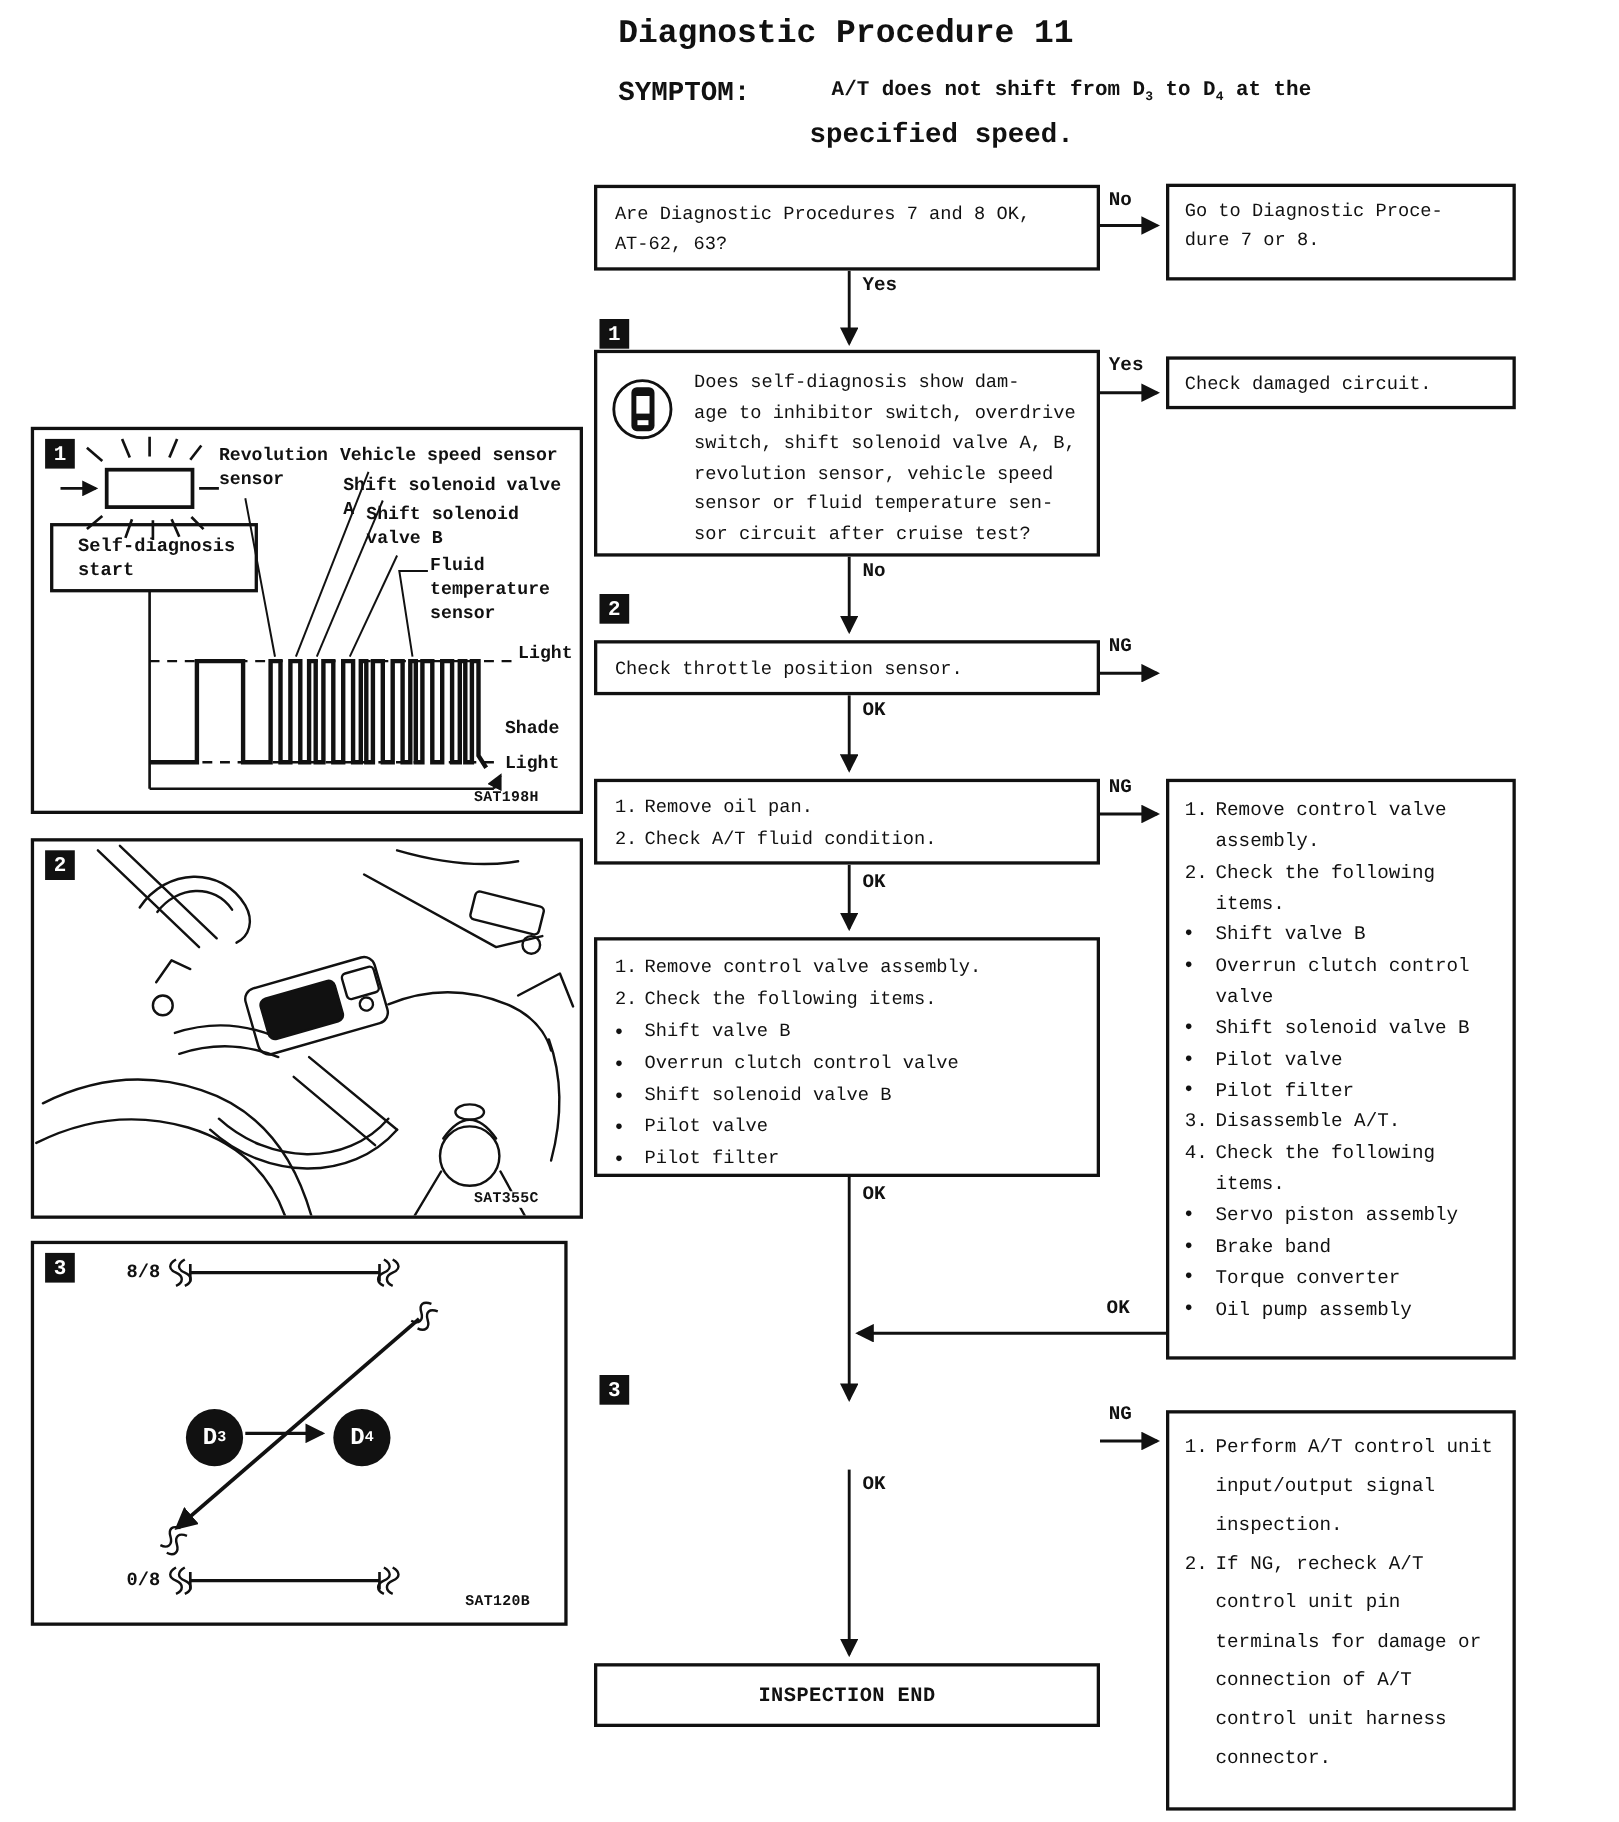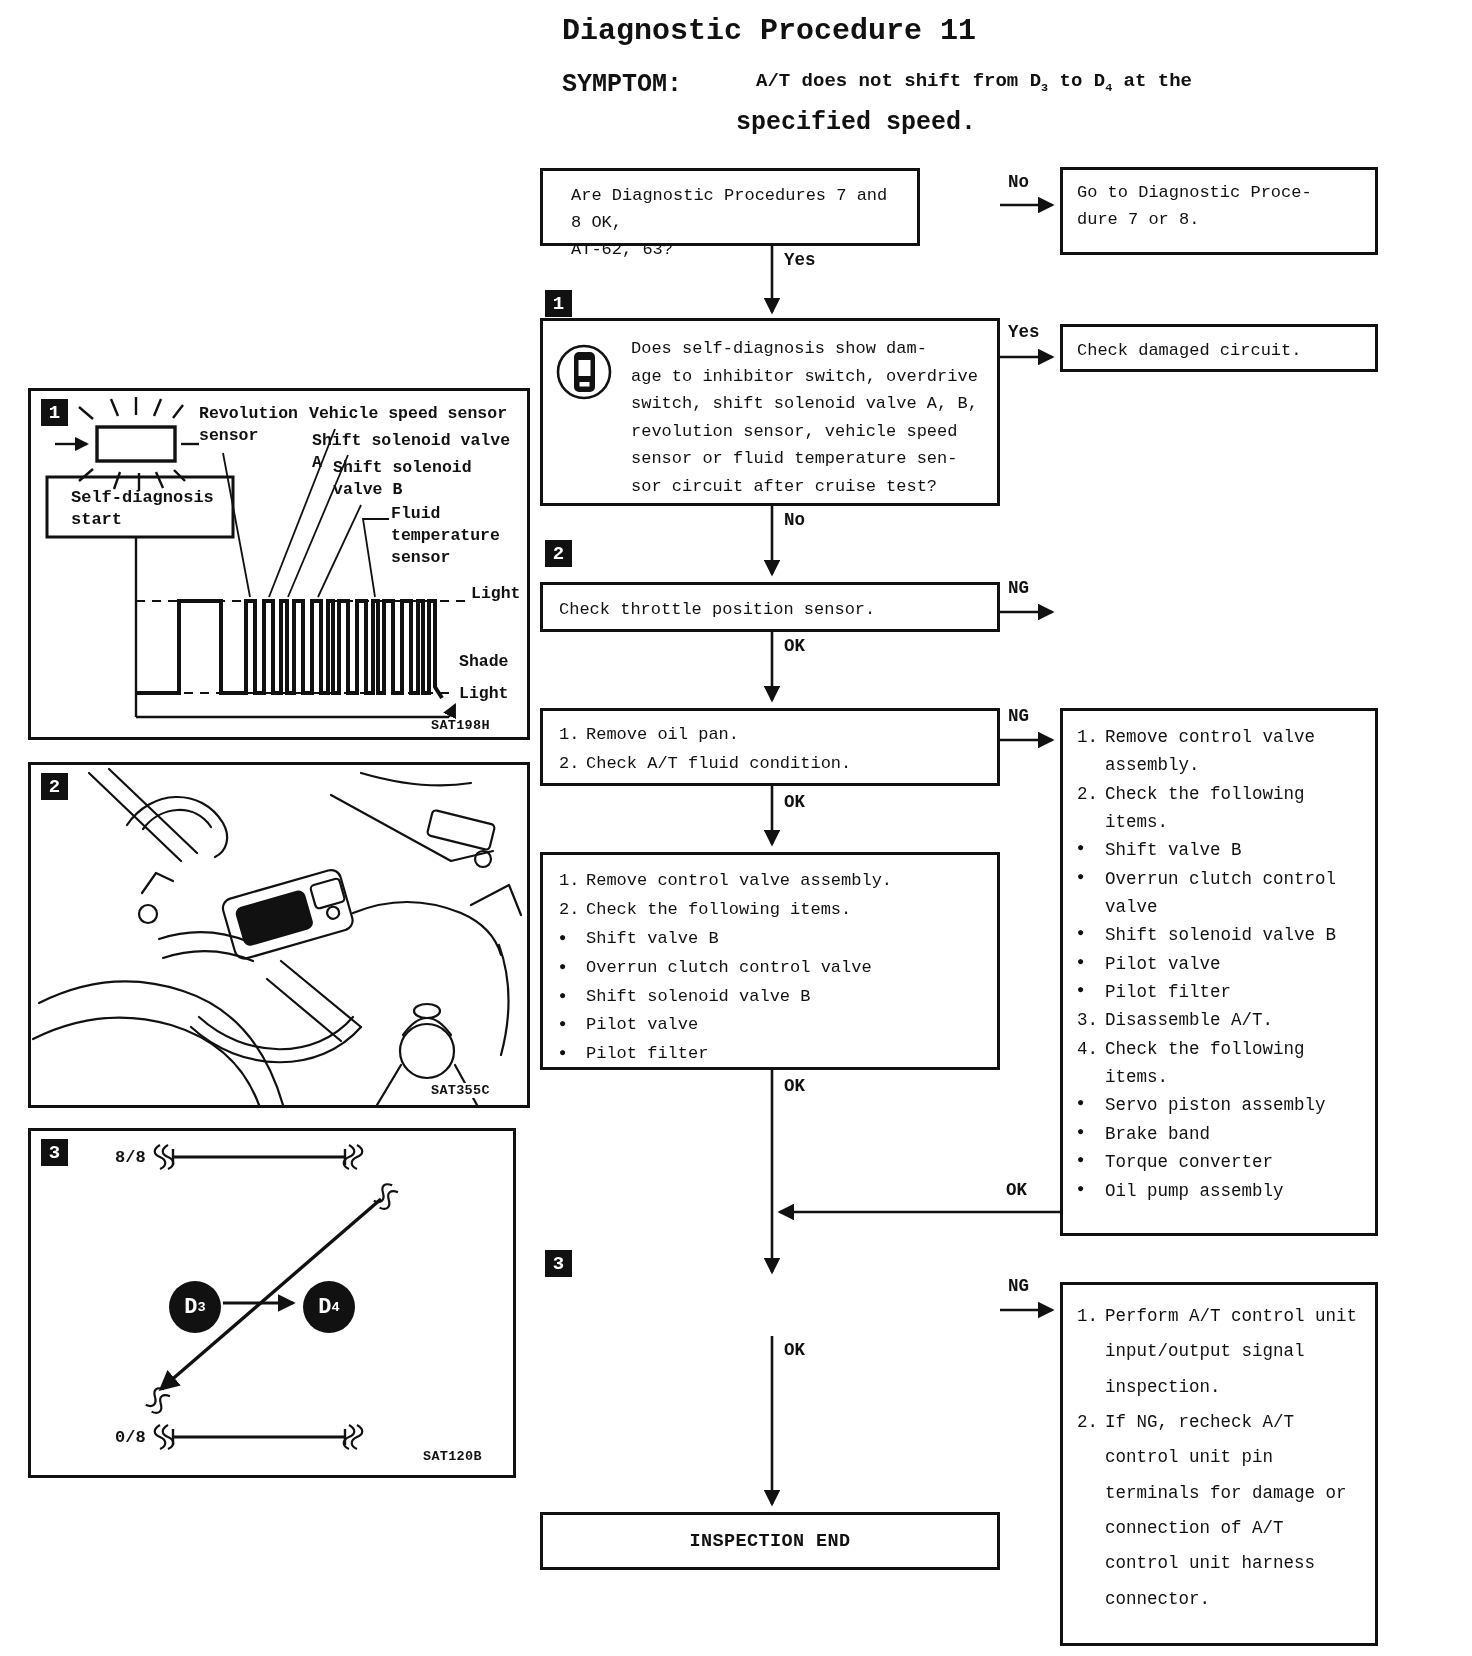--- a/index.html
+++ b/index.html
@@ -65,7 +65,7 @@
   <div class="marker" style="left:545px;top:540px;">2</div>
   <div class="marker" style="left:545px;top:1250px;">3</div>
 
-  <div class="box" style="left:540px;top:168px;width:380px;height:78px;padding:11px 28px;">
+  <div class="box" style="left:540px;top:168px;width:460px;height:78px;padding:11px 16px;">
     <div class="btxt prewrap">Are Diagnostic Procedures 7 and 8 OK,
 AT-62, 63?</div>
   </div>

